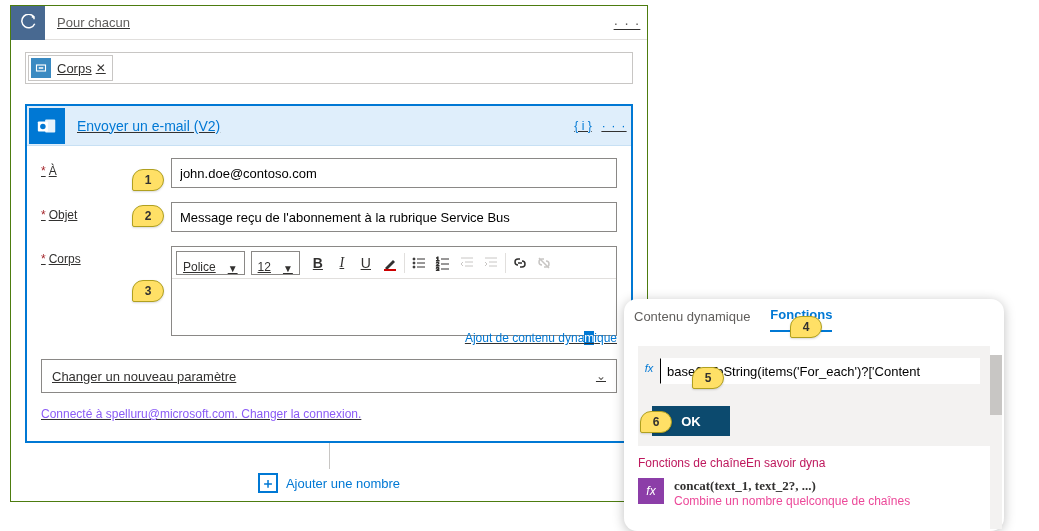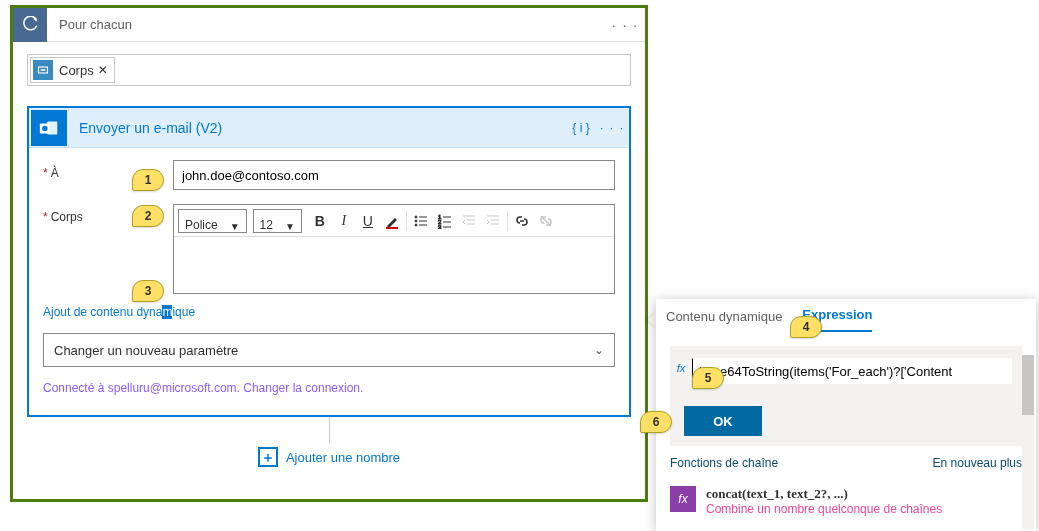--- a/index.html
+++ b/index.html
@@ -5,7 +5,7 @@
   * { box-sizing: border-box; margin: 0; padding: 0; }
   body { font-family: "Segoe UI", Arial, sans-serif; font-size: 13px; color: #323130; background: #fff; width: 1039px; height: 531px; position: relative; overflow: hidden; }
 
-  .main-container { position: absolute; left: 10px; top: 5px; width: 638px; height: 497px; border: 3px solid #4d7c0f; }
+  .main-container { position: absolute; left: 10px; top: 5px; width: 638px; height: 497px; border: 1px solid #4d7c0f; text-decoration: underline; }
 
   
   .foreach-header { display: flex; align-items: center; height: 34px; background: #fff; border-bottom: 1px solid #e1dfdd; }

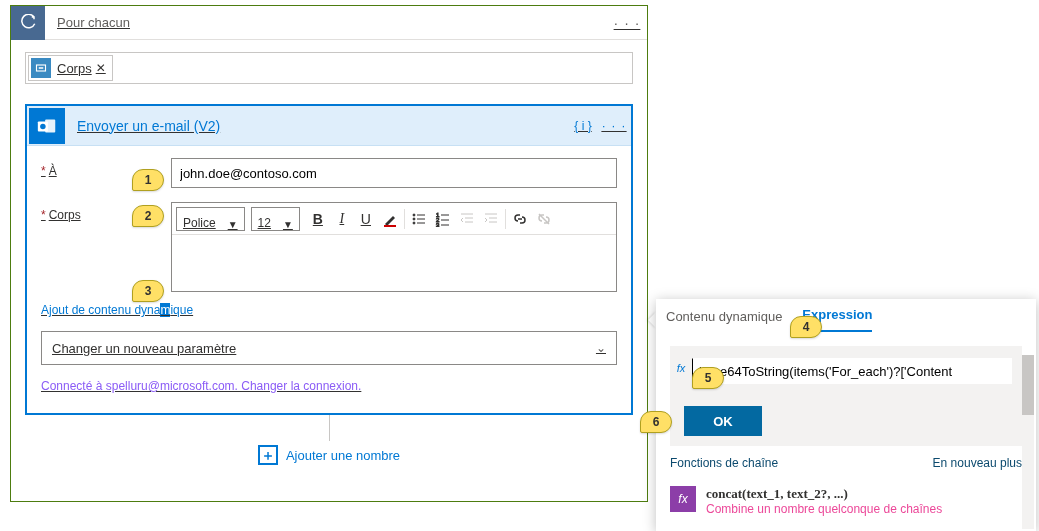--- a/index.html
+++ b/index.html
@@ -140,6 +140,12 @@
           </div>
         </div>
 
+        <div class="form-row">
+          <div class="form-label"><span class="required">*</span><span>Objet</span></div>
+          <div class="form-input-wrap">
+            <input class="text-input" value="Message reçu de l'abonnement à la rubrique Service Bus" style="">
+          </div>
+        </div>
 
         <div class="form-row" style="margin-bottom:20px;">
           <div class="form-label"><span class="required">*</span><span>Corps</span></div>

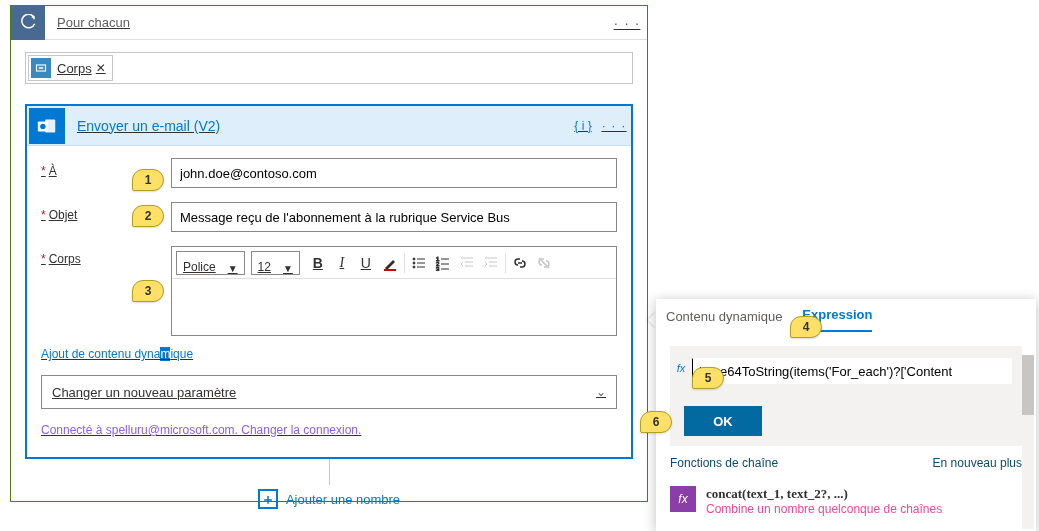--- a/index.html
+++ b/index.html
@@ -147,7 +147,7 @@
           </div>
         </div>
 
-        <div class="form-row" style="margin-bottom:20px;">
+        <div class="form-row" style="margin-bottom:4px;">
           <div class="form-label"><span class="required">*</span><span>Corps</span></div>
           <div class="form-input-wrap">
             <div class="rte-container">

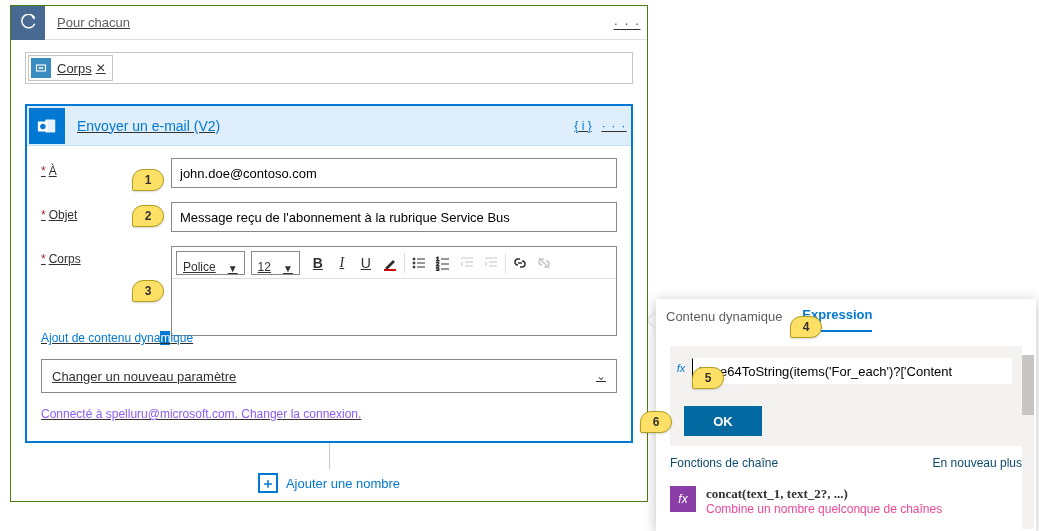--- a/index.html
+++ b/index.html
@@ -65,7 +65,7 @@
   .badge { position:absolute; width:32px; height:22px; background:#ffe066; border:1px solid #b0a020; border-radius:11px 11px 11px 2px; display:flex; align-items:center; justify-content:center; font-size:12px; font-weight:600; z-index:50; box-shadow:0 1px 2px rgba(0,0,0,0.15); }
 
   
-  .expr-panel { position:absolute; left:656px; top:299px; width:380px; height:232px; background:#fff; box-shadow:0 2px 12px rgba(0,0,0,0.25); }
+  .expr-panel { position:absolute; left:624px; top:299px; width:380px; height:232px; background:#fff; box-shadow:0 2px 12px rgba(0,0,0,0.25);border-radius:13px; }
   .expr-beak { position:absolute; left:648px; top:312px; width:0; height:0; border-top:8px solid transparent; border-bottom:8px solid transparent; border-right:8px solid #fff; filter:drop-shadow(-1px 0 1px rgba(0,0,0,0.15)); }
   .expr-tabs { display:flex; padding:8px 10px 0 10px; gap:20px; font-size:13px; align-items:flex-end; }
   .expr-tab { padding-bottom:8px; cursor:pointer; color:#605e5c; }

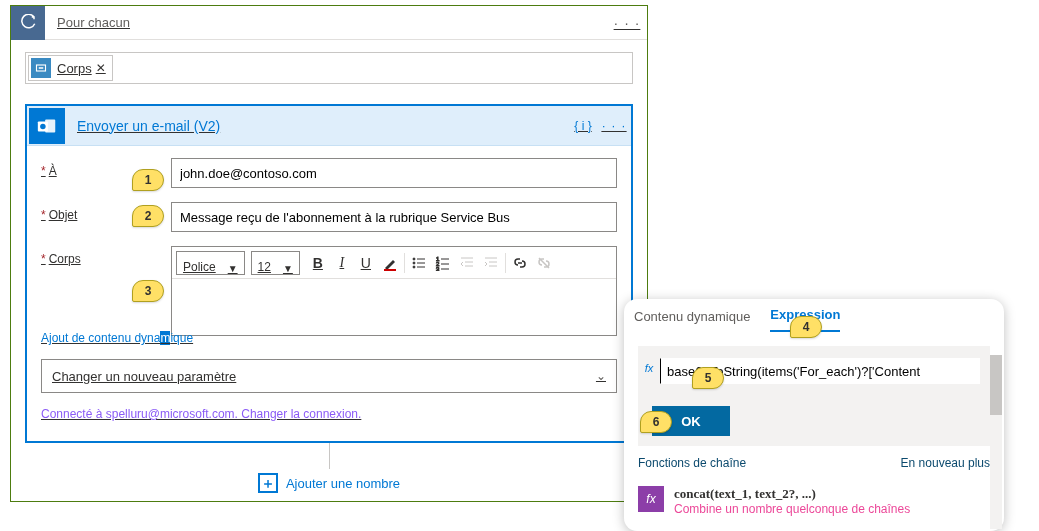--- a/index.html
+++ b/index.html
@@ -259,7 +259,7 @@
 <div class="expr-panel">
   <div class="expr-tabs">
     <div class="expr-tab">Contenu dynamique</div>
-    <div class="expr-tab active">Expression</div>
+    <div class="expr-tab active">Fonctions</div>
   </div>
   <div class="expr-input-wrap">
     <span class="expr-fx">fx</span>

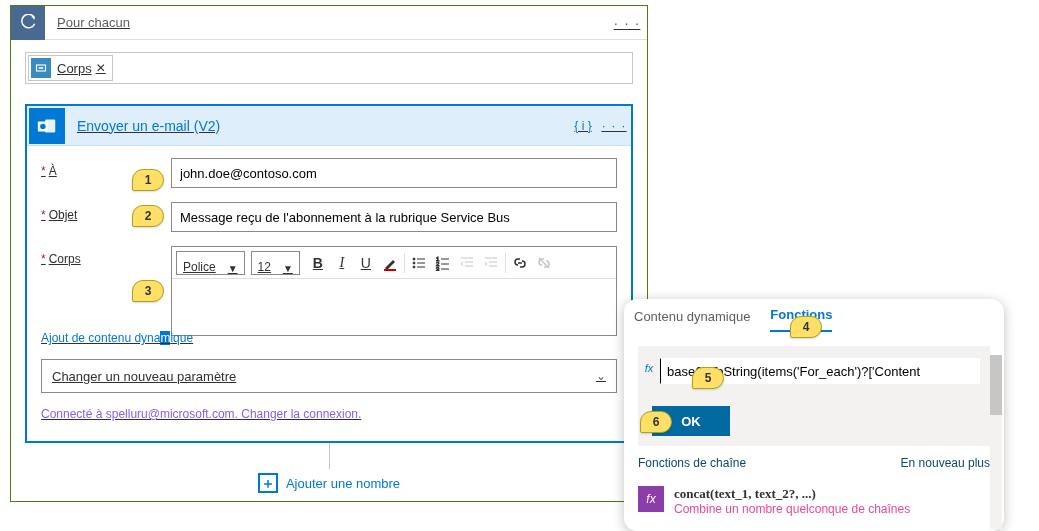--- a/index.html
+++ b/index.html
@@ -37,7 +37,7 @@
   .form-label { width:130px; padding-top:6px; font-size:12px; }
   .form-input-wrap { flex:1; position:relative; }
   .text-input { width:100%; border:1px solid #8a8886; height:30px; padding:4px 8px; font-size:13px; font-family:inherit; }
-  .dyn-link-row { margin-top:-10px; margin-bottom:14px; position:relative; }
+  .dyn-link-row { text-align:right; margin-top:-10px; margin-bottom:14px; position:relative; }
   .dyn-link { color:#0078d4; font-size:12px; cursor:pointer; }
   .dyn-hi { background:#0078d4; color:#fff; }
 

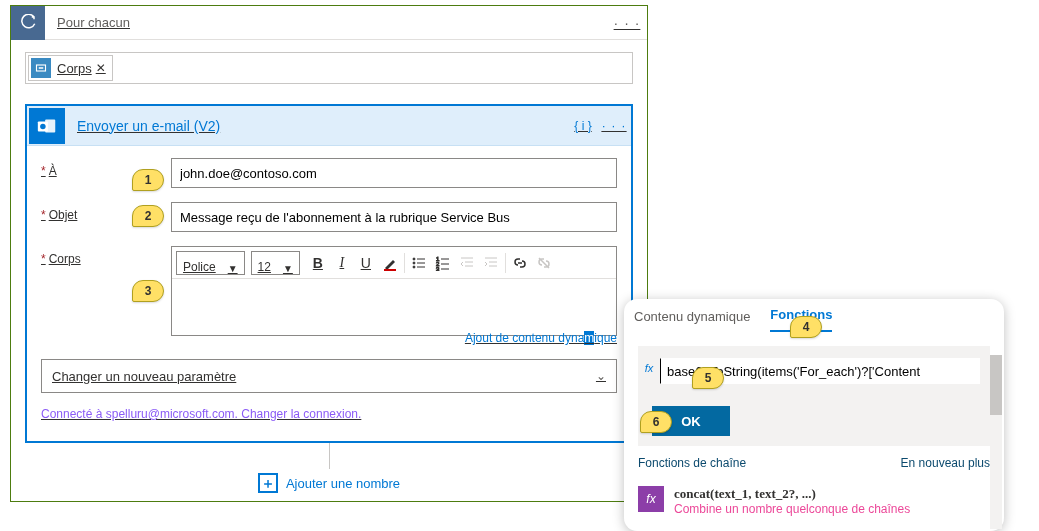--- a/index.html
+++ b/index.html
@@ -75,7 +75,7 @@
   .expr-input { width:100%; height:26px; border:1px solid #fff; background:#fff; padding:2px 6px; font-family:inherit; font-size:13px; }
   .expr-cursor { border-left:1px solid #000; }
   .expr-ok-row { padding:10px 14px; background:#f3f2f1; margin:0 14px; }
-  .expr-ok { background:#0369a1; color:#fff; border:none; height:30px; width:78px; font-size:13px; font-weight:600; cursor:pointer; }
+  .expr-ok { background:#0c4a6e; color:#fff; border:none; height:30px; width:78px; font-size:13px; font-weight:600; cursor:pointer; }
   .expr-funcs { padding:10px 14px; }
   .expr-funcs-head { display:flex; justify-content:space-between; color:#0c4a6e; font-size:12px; margin-bottom:16px; }
   .expr-func-row { display:flex; align-items:flex-start; gap:10px; }

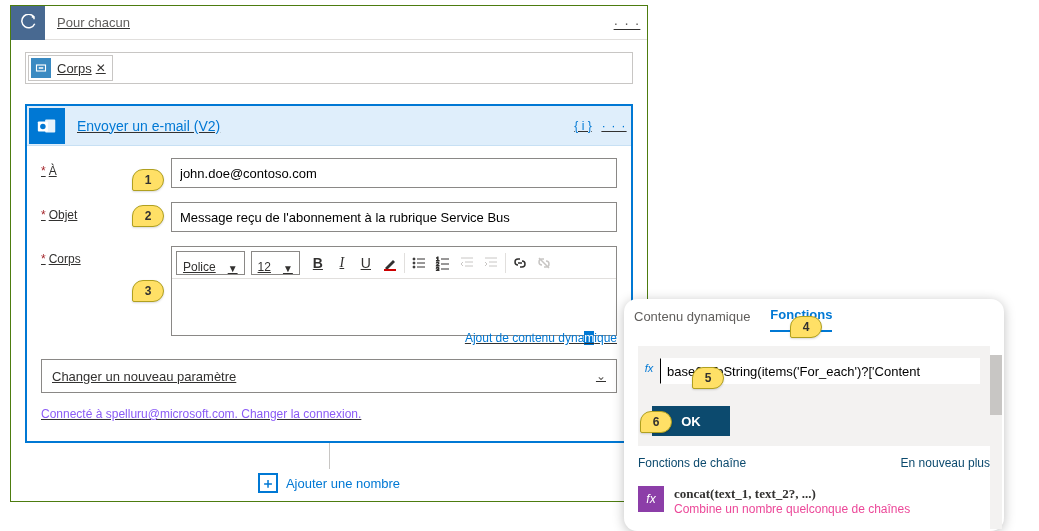--- a/index.html
+++ b/index.html
@@ -77,7 +77,7 @@
   .expr-ok-row { padding:10px 14px; background:#f3f2f1; margin:0 14px; }
   .expr-ok { background:#0c4a6e; color:#fff; border:none; height:30px; width:78px; font-size:13px; font-weight:600; cursor:pointer; }
   .expr-funcs { padding:10px 14px; }
-  .expr-funcs-head { display:flex; justify-content:space-between; color:#0c4a6e; font-size:12px; margin-bottom:16px; }
+  .expr-funcs-head { display:flex; color:#be185d; font-size:12px; margin-bottom:8px; }
   .expr-func-row { display:flex; align-items:flex-start; gap:10px; }
   .expr-func-icon { width:26px; height:26px; background:#8c3ea8; color:#fff; display:flex; align-items:center; justify-content:center; font-style:italic; font-size:12px; flex-shrink:0; }
   .expr-func-name { font-size:13px; font-weight:600;font-family:Liberation Serif, serif; }

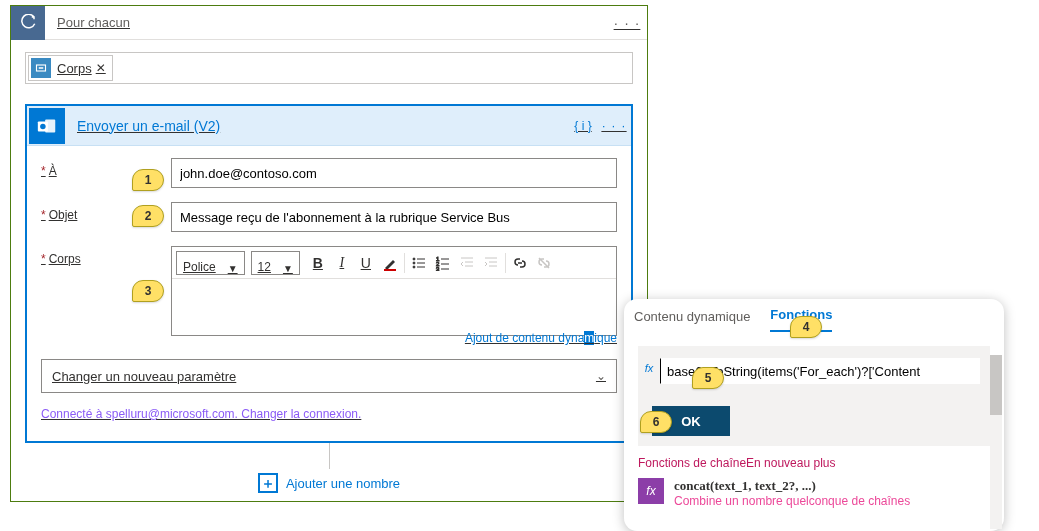--- a/index.html
+++ b/index.html
@@ -271,7 +271,7 @@
   <div class="expr-funcs">
     <div class="expr-funcs-head">
       <span>Fonctions de chaîne</span>
-      <span style="cursor:pointer;">En nouveau plus</span>
+      <span style="cursor:pointer;">En savoir dyna</span>
     </div>
     <div class="expr-func-row">
       <div class="expr-func-icon">fx</div>

